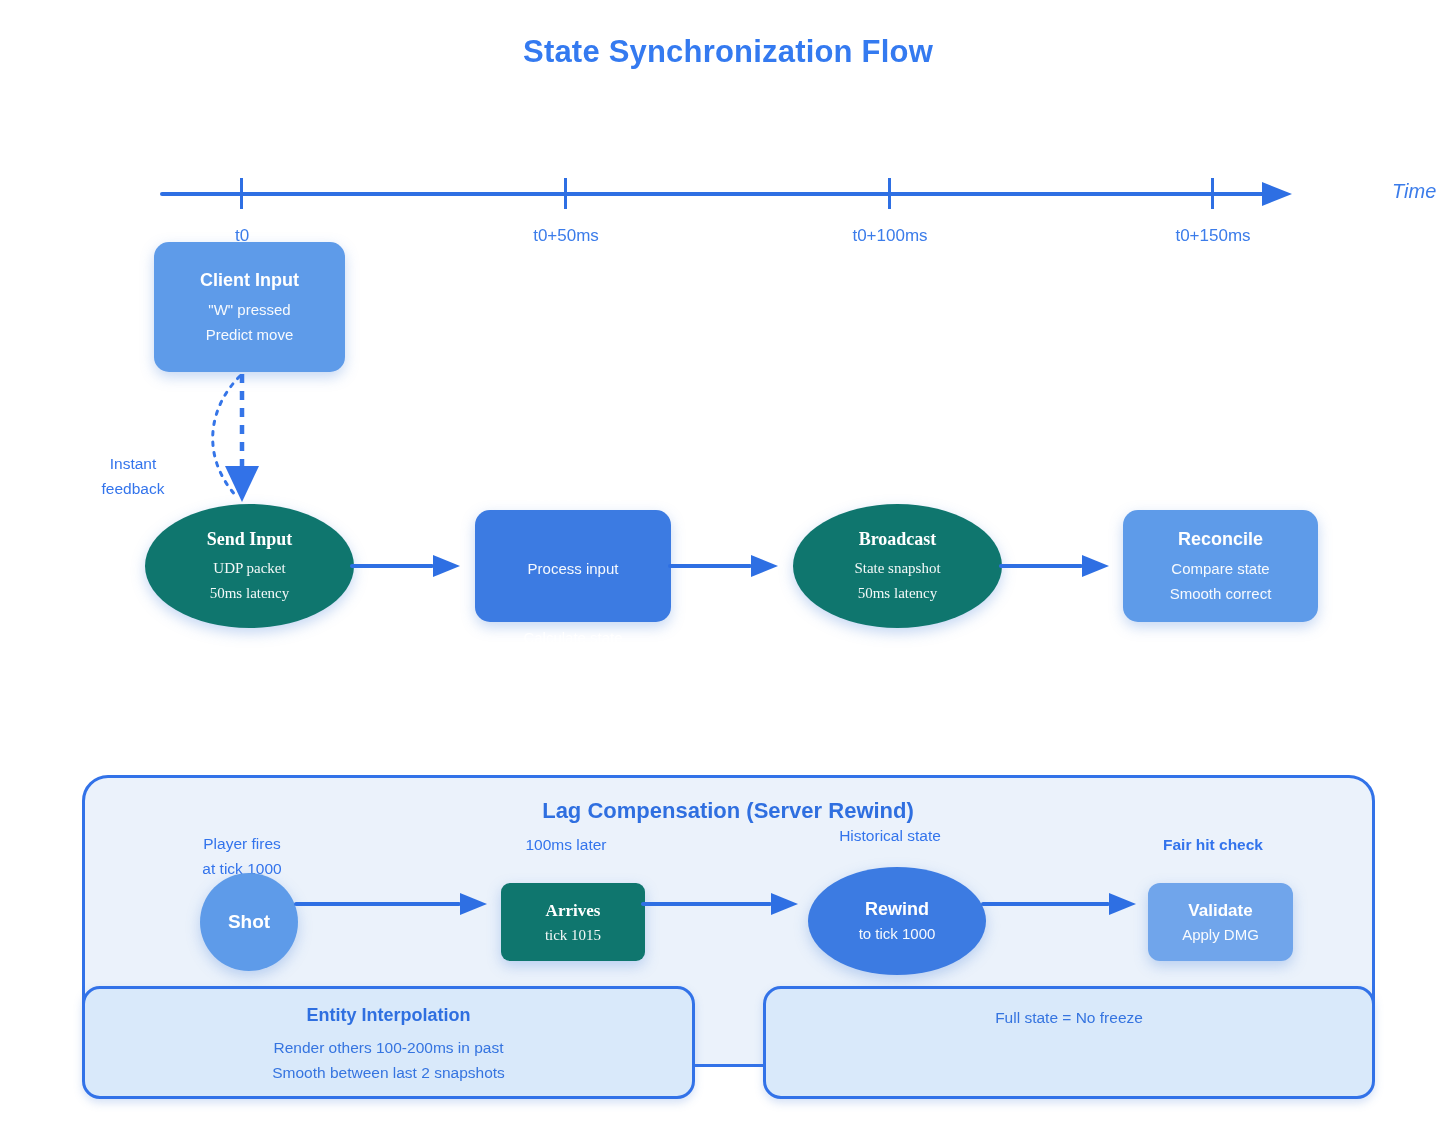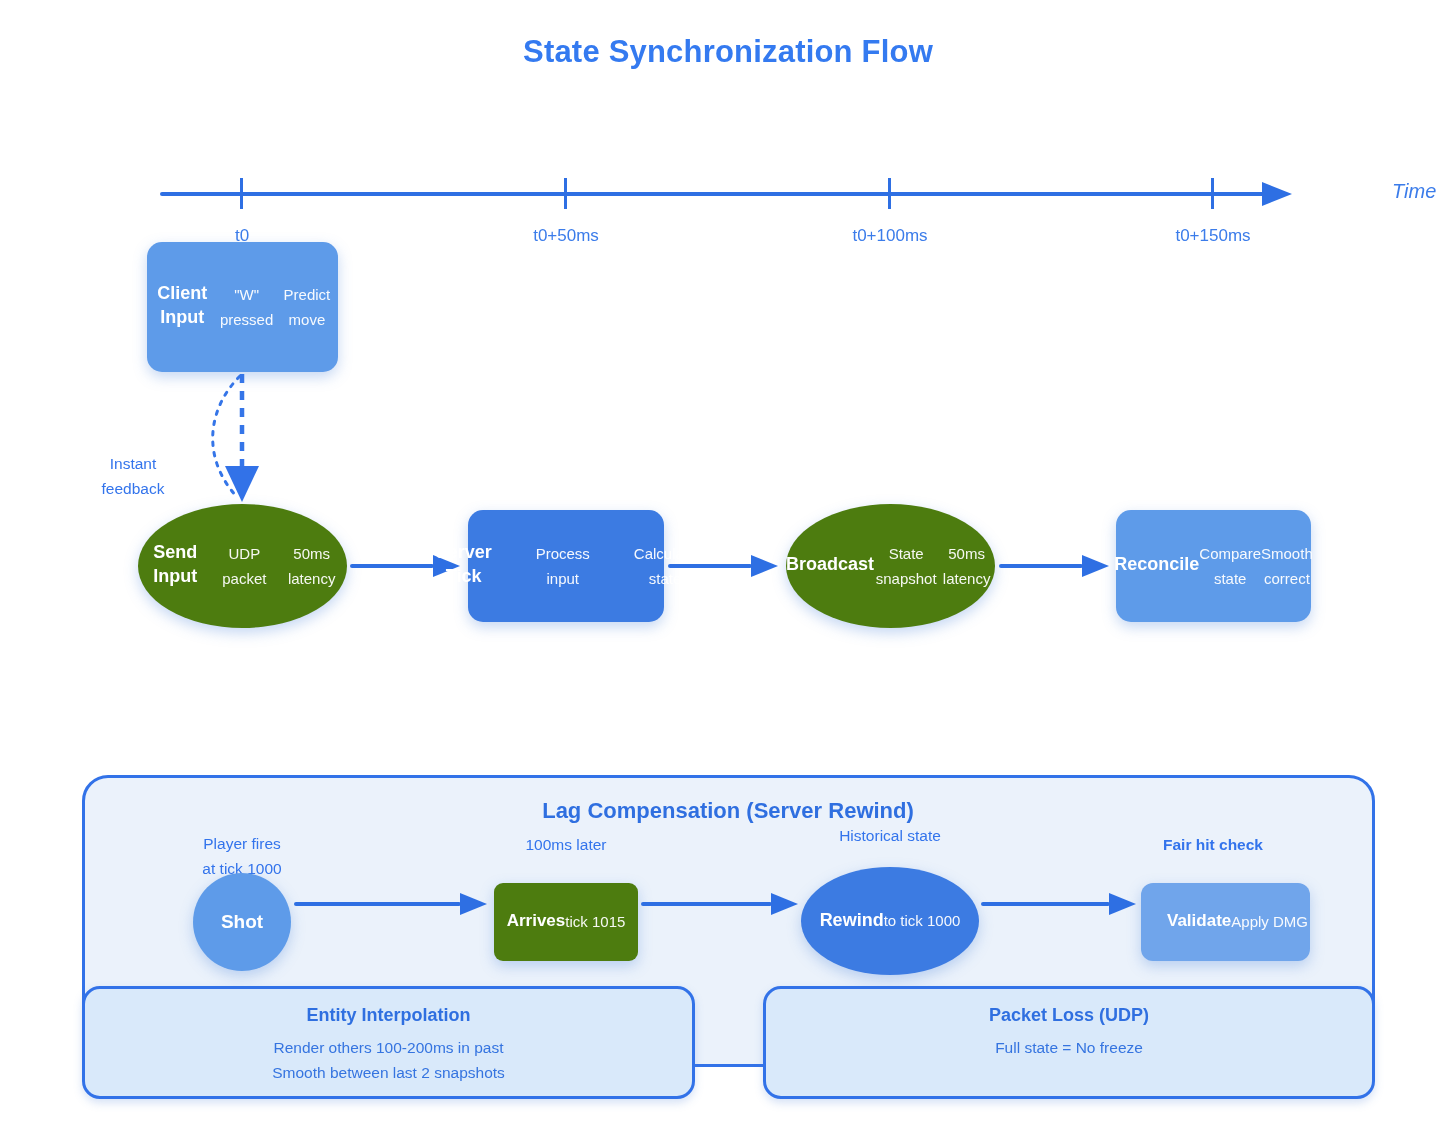--- a/index.html
+++ b/index.html
@@ -27,9 +27,10 @@
 
   
   .node {
-    position:absolute; display:flex; 
+    position:absolute; display:flex; flex-direction:column;
     align-items:center; justify-content:center; text-align:center; color:#fff;
     box-shadow:0 5px 14px rgba(90,140,220,.35);
+    margin-left:7px;
   }
   .node .t  { font-size:18px; font-weight:700; margin-bottom:5px; line-height:24px; }
   .node .s  { font-size:15px; line-height:25px; color:rgba(255,255,255,.95); }

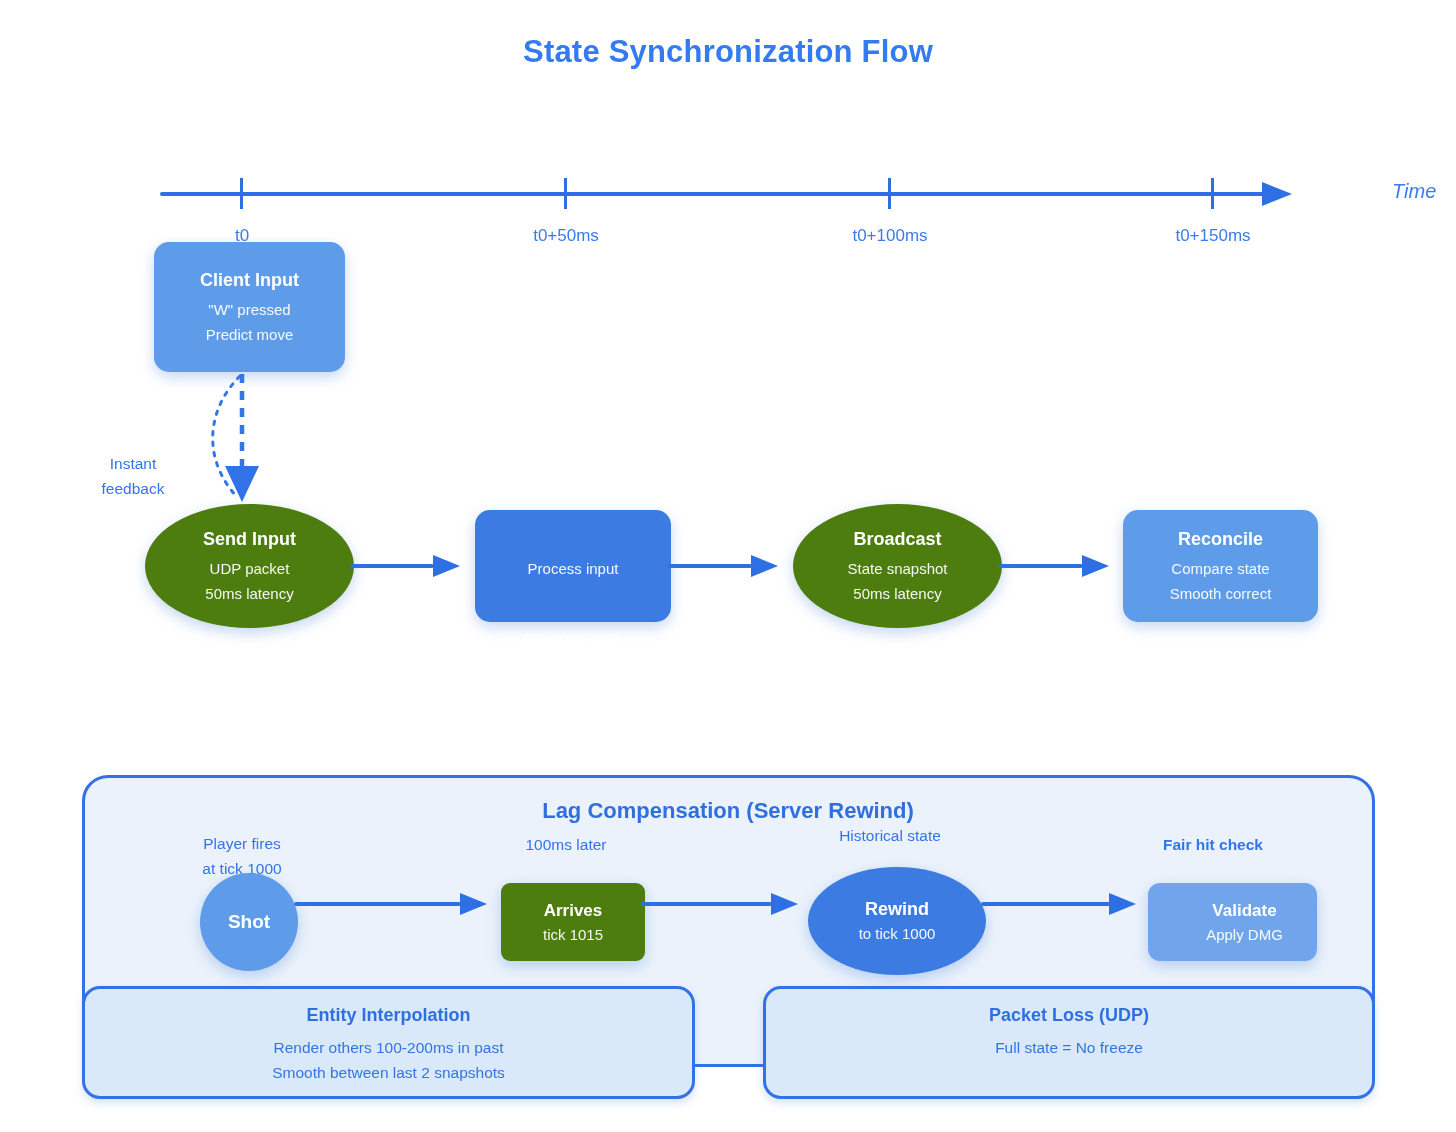--- a/index.html
+++ b/index.html
@@ -39,7 +39,7 @@
   .ellipse  { border-radius:50%; }
   .bg-dark   { background:#3c7be2; }
   .bg-medium { background:#5e9be9; }
-  .bg-light  { background:#4d7c0f; }
+  .bg-light  { background:#0f766e;font-family:Liberation Serif, serif; }
   .bg-validate { background:#70a5eb; }
 
   

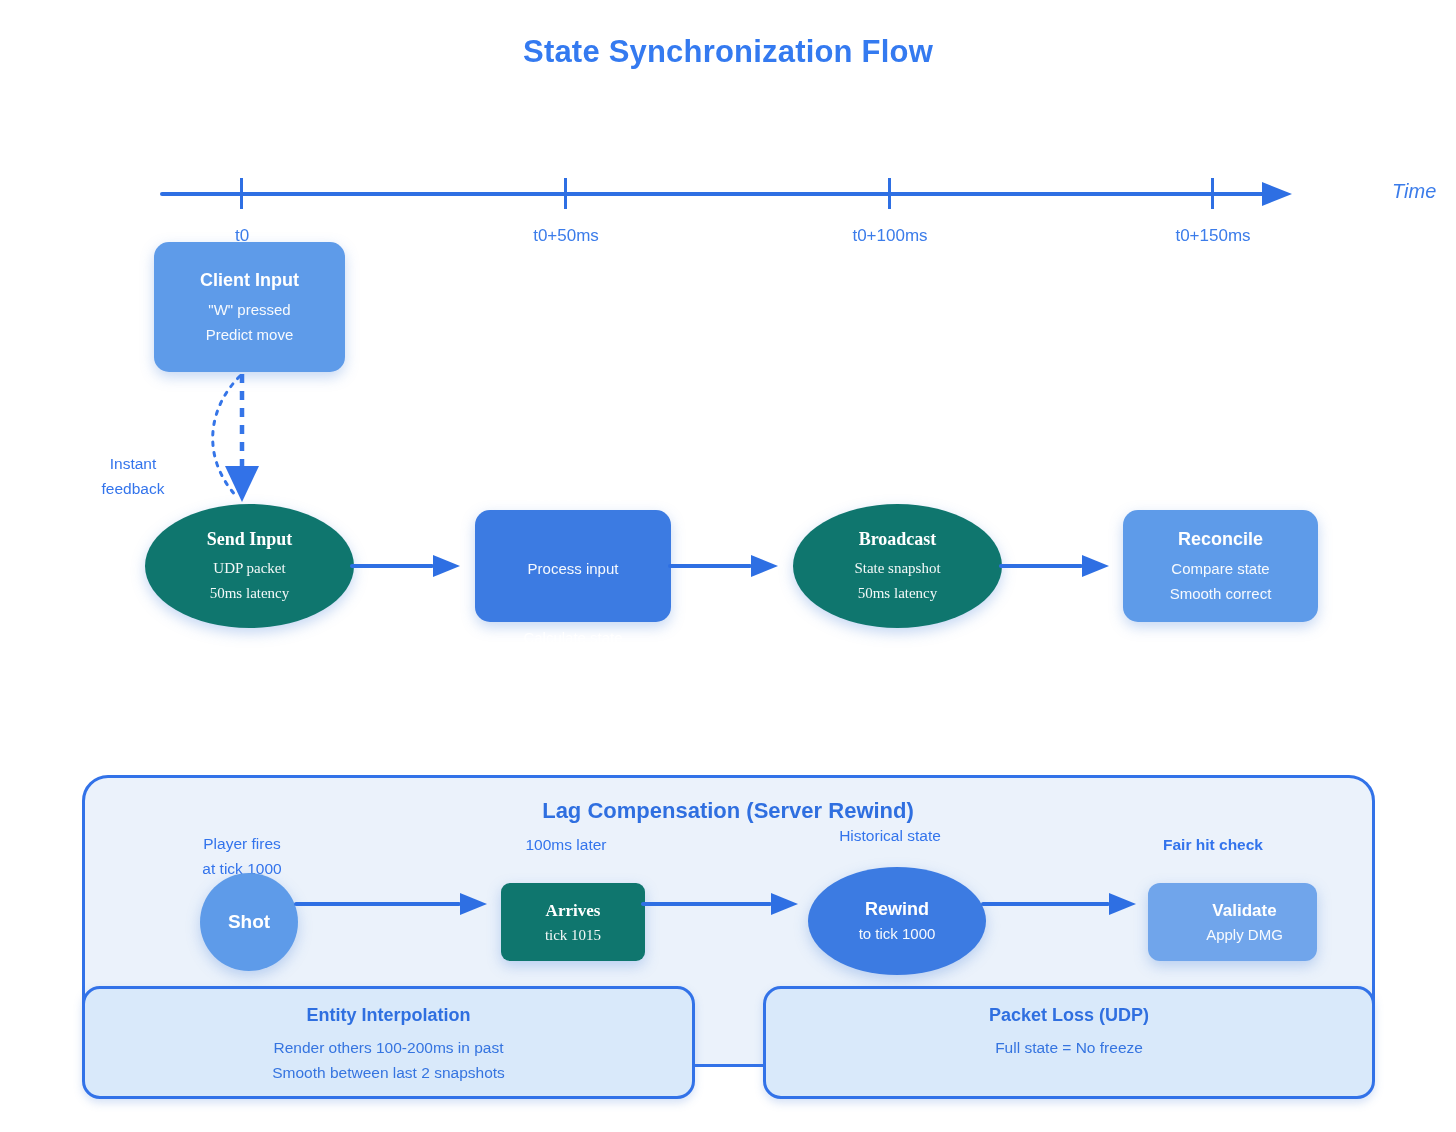--- a/index.html
+++ b/index.html
@@ -189,7 +189,7 @@
   <div class="head-r" style="left:1109px; top:893px;"></div>
 </div>
 
-<div class="node rect-sm bg-validate" style="left:1141px; top:883px; width:145px; height:78px; border-radius:12px;padding-left:24px;">
+<div class="node rect-sm bg-validate" style="left:1141px; top:883px; width:145px; height:78px; border-radius:12px;">
   <div class="t" style="font-size:17px; margin-bottom:2px;">Validate</div>
   <div class="s" style="line-height:20px;">Apply DMG</div>
 </div>

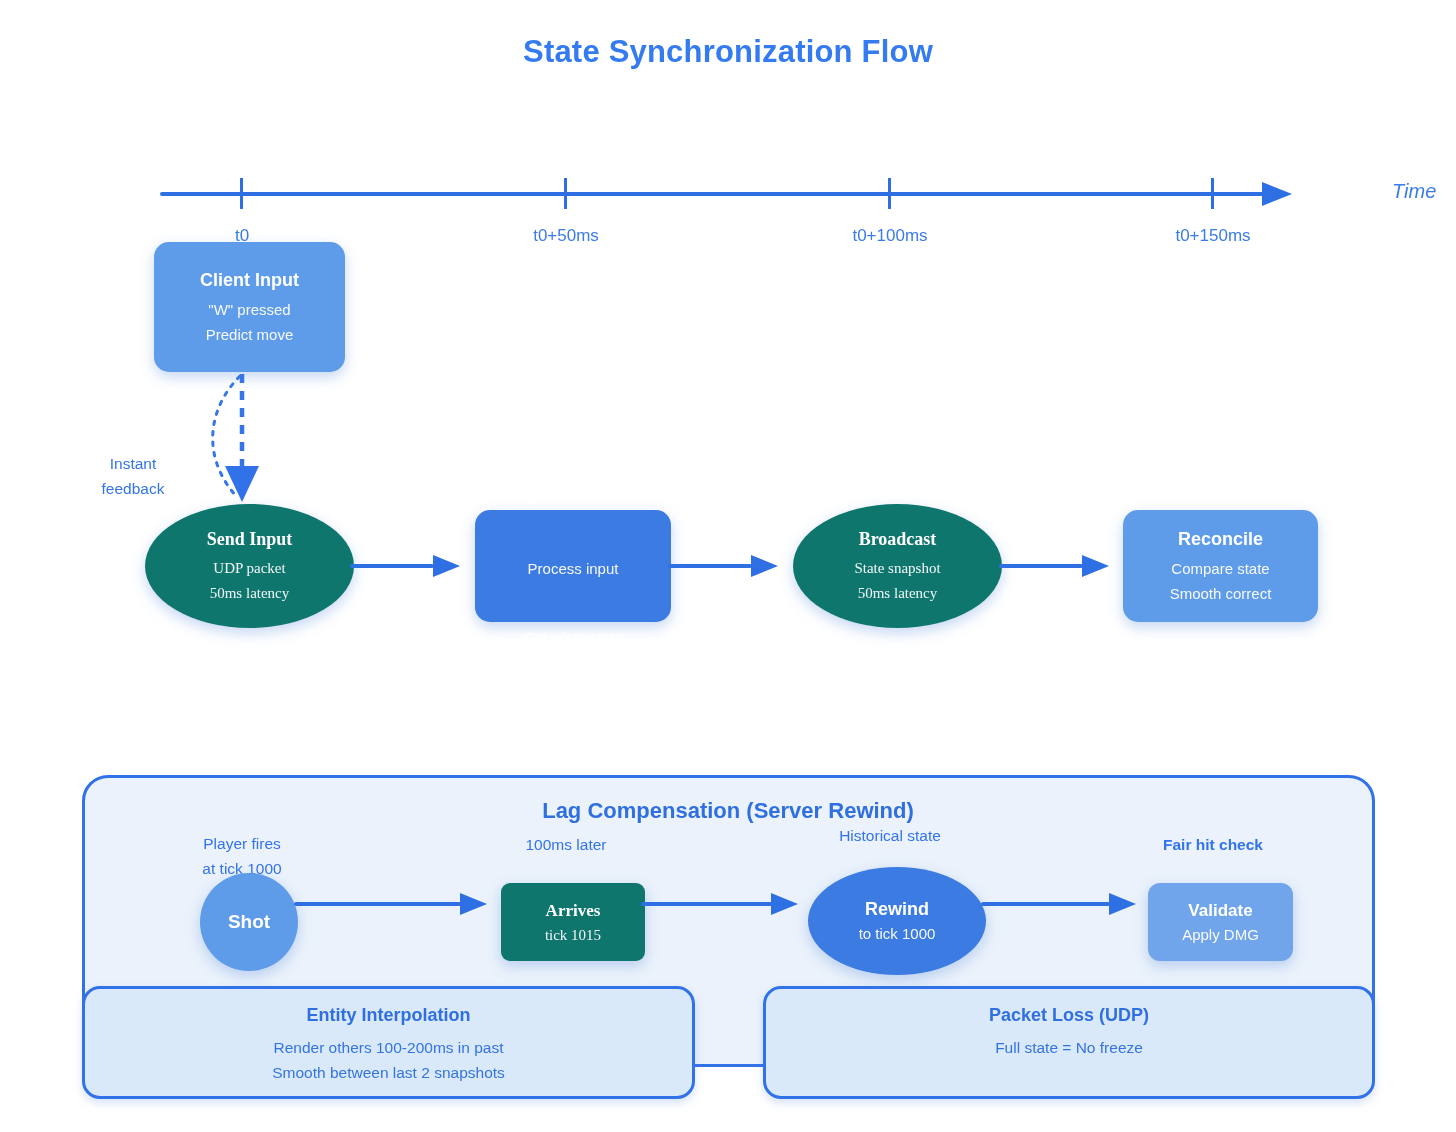--- a/index.html
+++ b/index.html
@@ -201,7 +201,6 @@
 </div>
 
 <div class="info-box" style="left:763px; width:612px;">
-  <div class="t">Packet Loss (UDP)</div>
   <div class="s">Full state = No freeze</div>
 </div>
 

